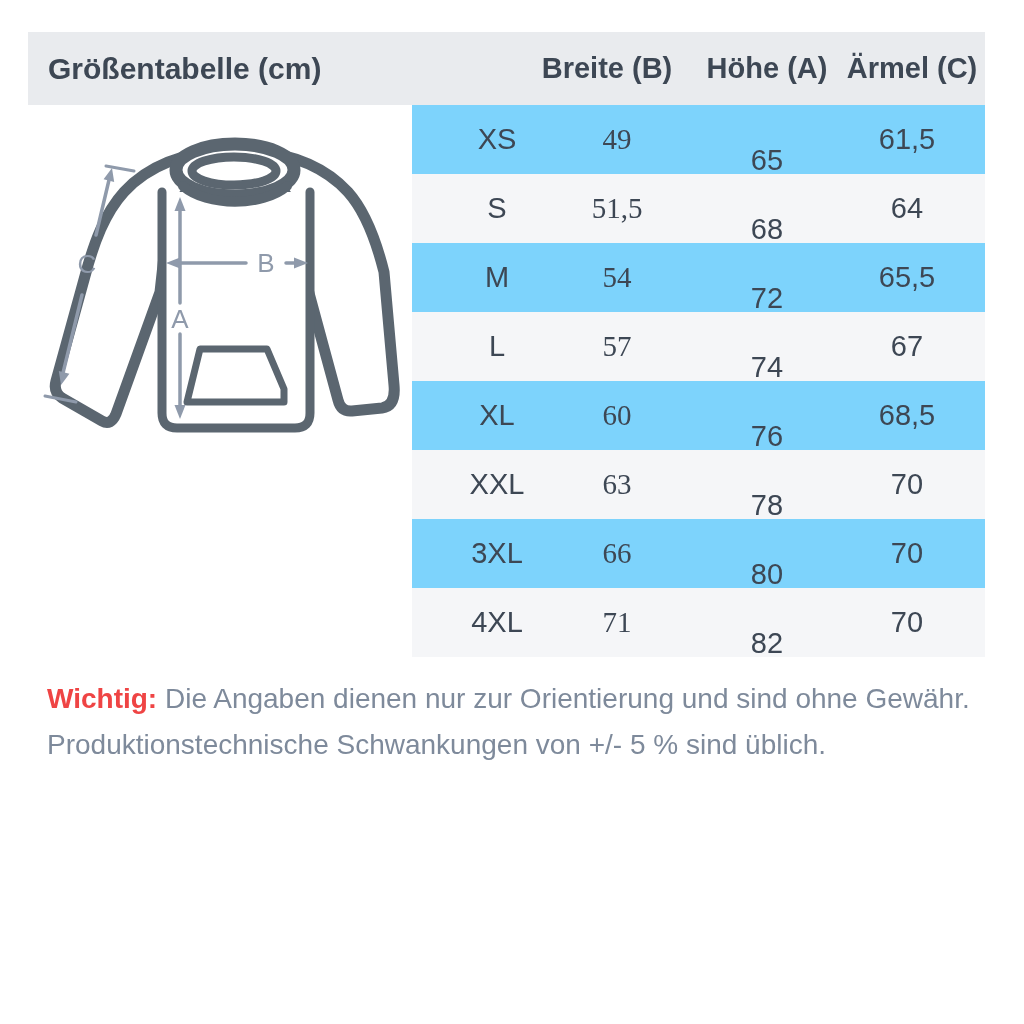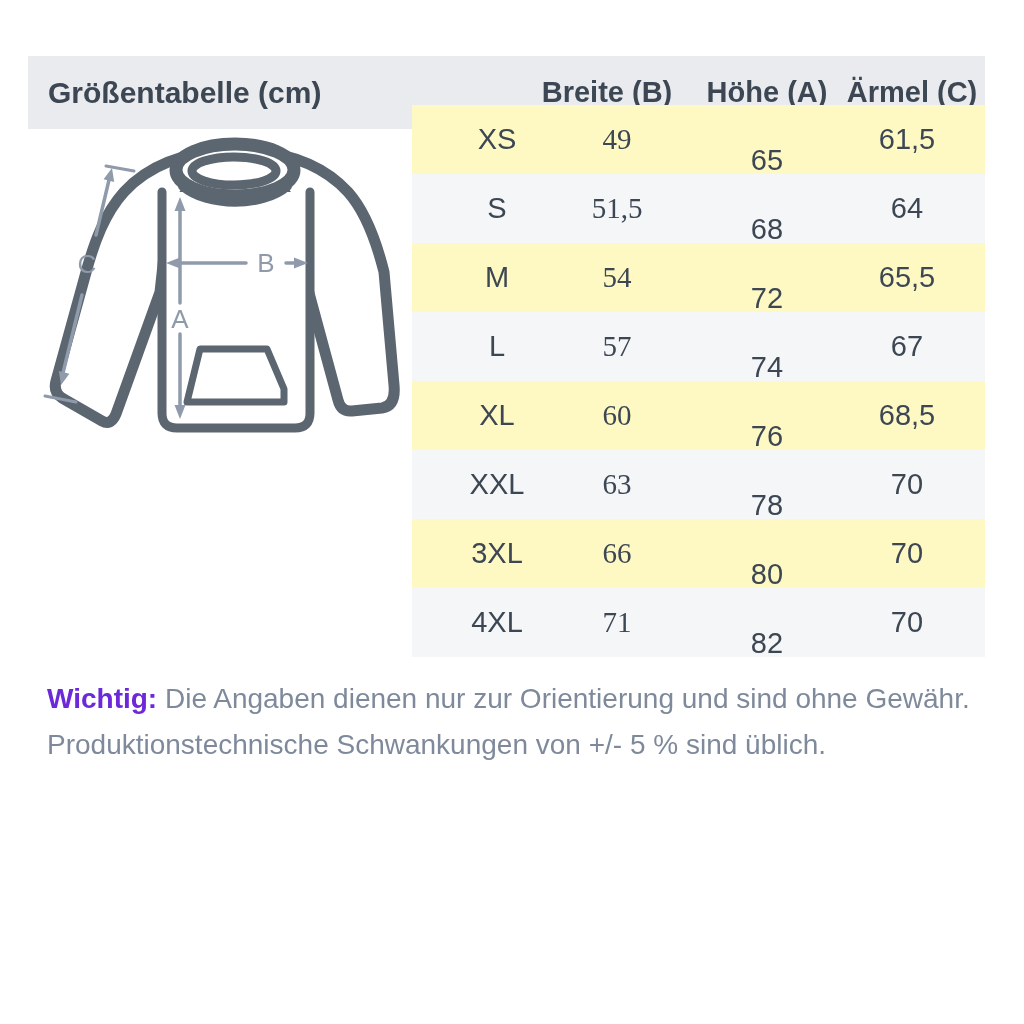--- a/index.html
+++ b/index.html
@@ -11,7 +11,6 @@
   .header-band{
     position:absolute;left:28px;top:32px;width:957px;height:73px;
     background:#e9ebee;
-    margin-top:24px;
   }
   .title{
     position:absolute;left:20px;top:0;height:73px;line-height:73px;

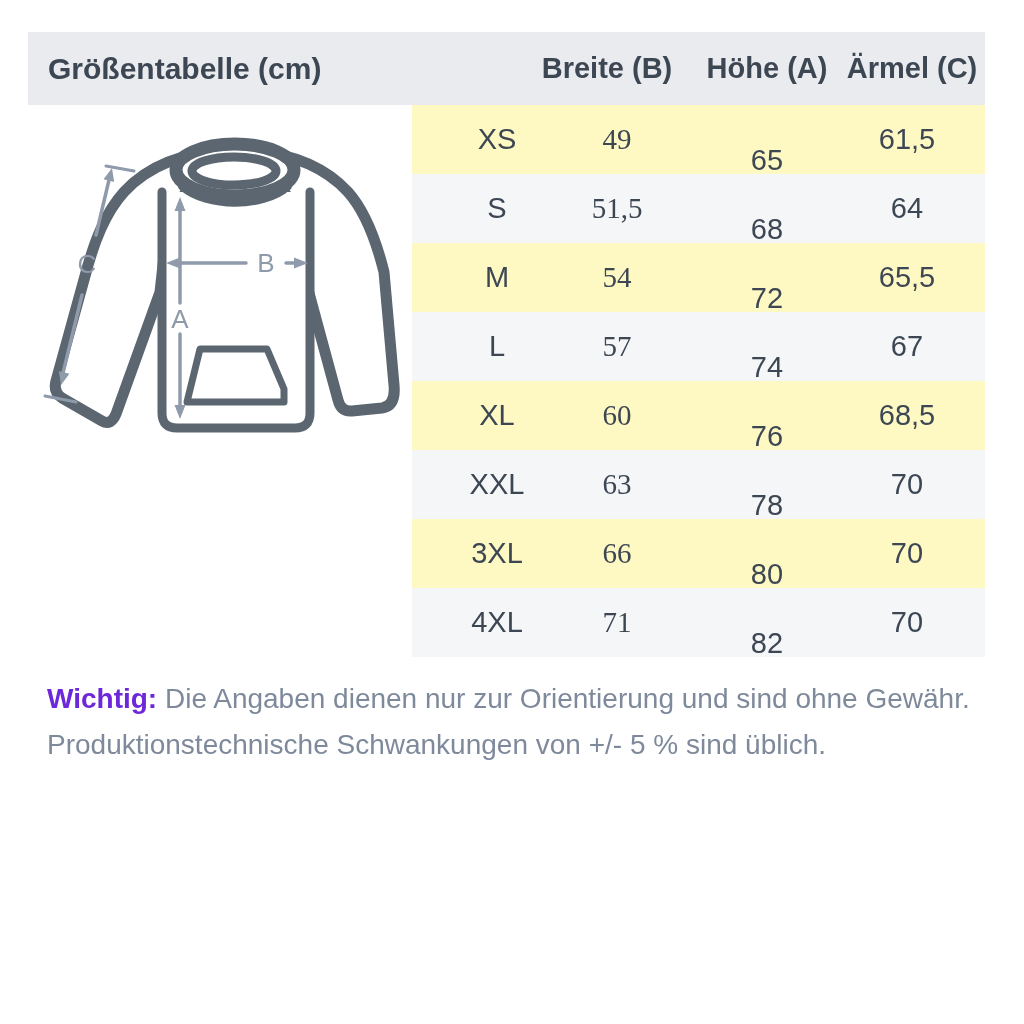--- a/index.html
+++ b/index.html
@@ -25,7 +25,7 @@
   .colhead.c3{left:794px;}
   
   .rows{position:absolute;left:412px;top:105px;width:573px;}
-  .row{position:relative;height:69px;background:#fef9c3;}
+  .row{position:relative;height:69px;background:#7dd3fc;}
   .row:nth-child(even){background:#f5f6f8;}
   .cell{
     position:absolute;top:0;height:69px;line-height:69px;width:150px;

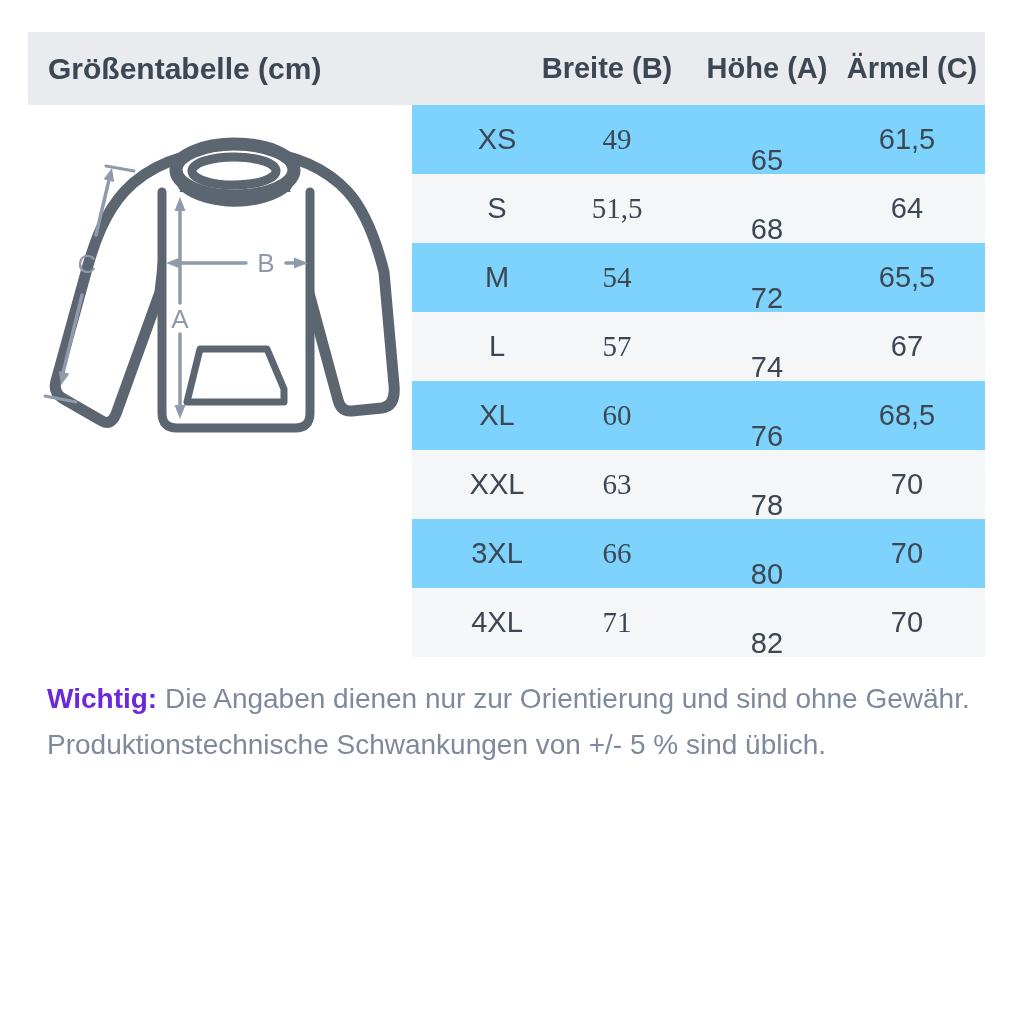--- a/index.html
+++ b/index.html
@@ -42,7 +42,7 @@
     position:absolute;left:47px;top:676px;width:930px;
     font-size:28px;line-height:46px;color:#7e8a9b;
   }
-  .note strong{color:#6d28d9;font-weight:bold;}
+  .note strong{color:#ef4444;font-weight:bold;}
 </style>
 </head>
 <body>

